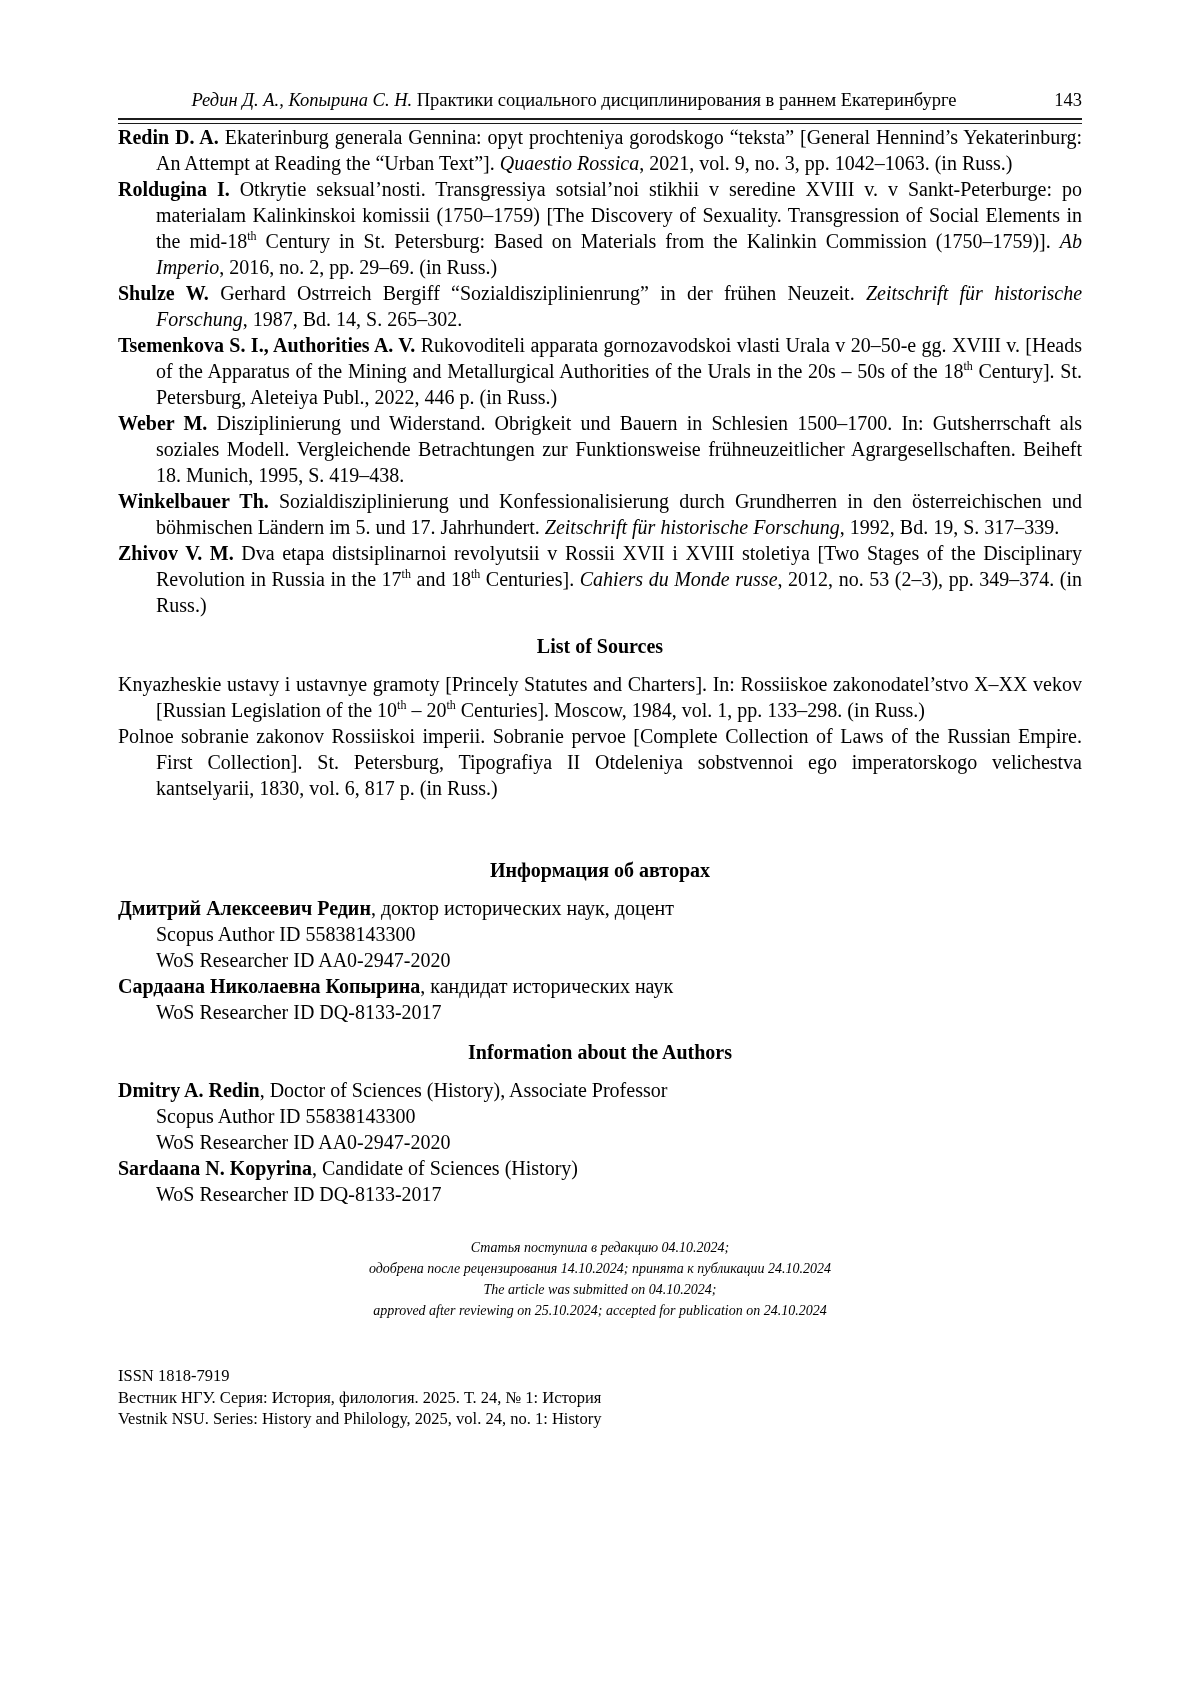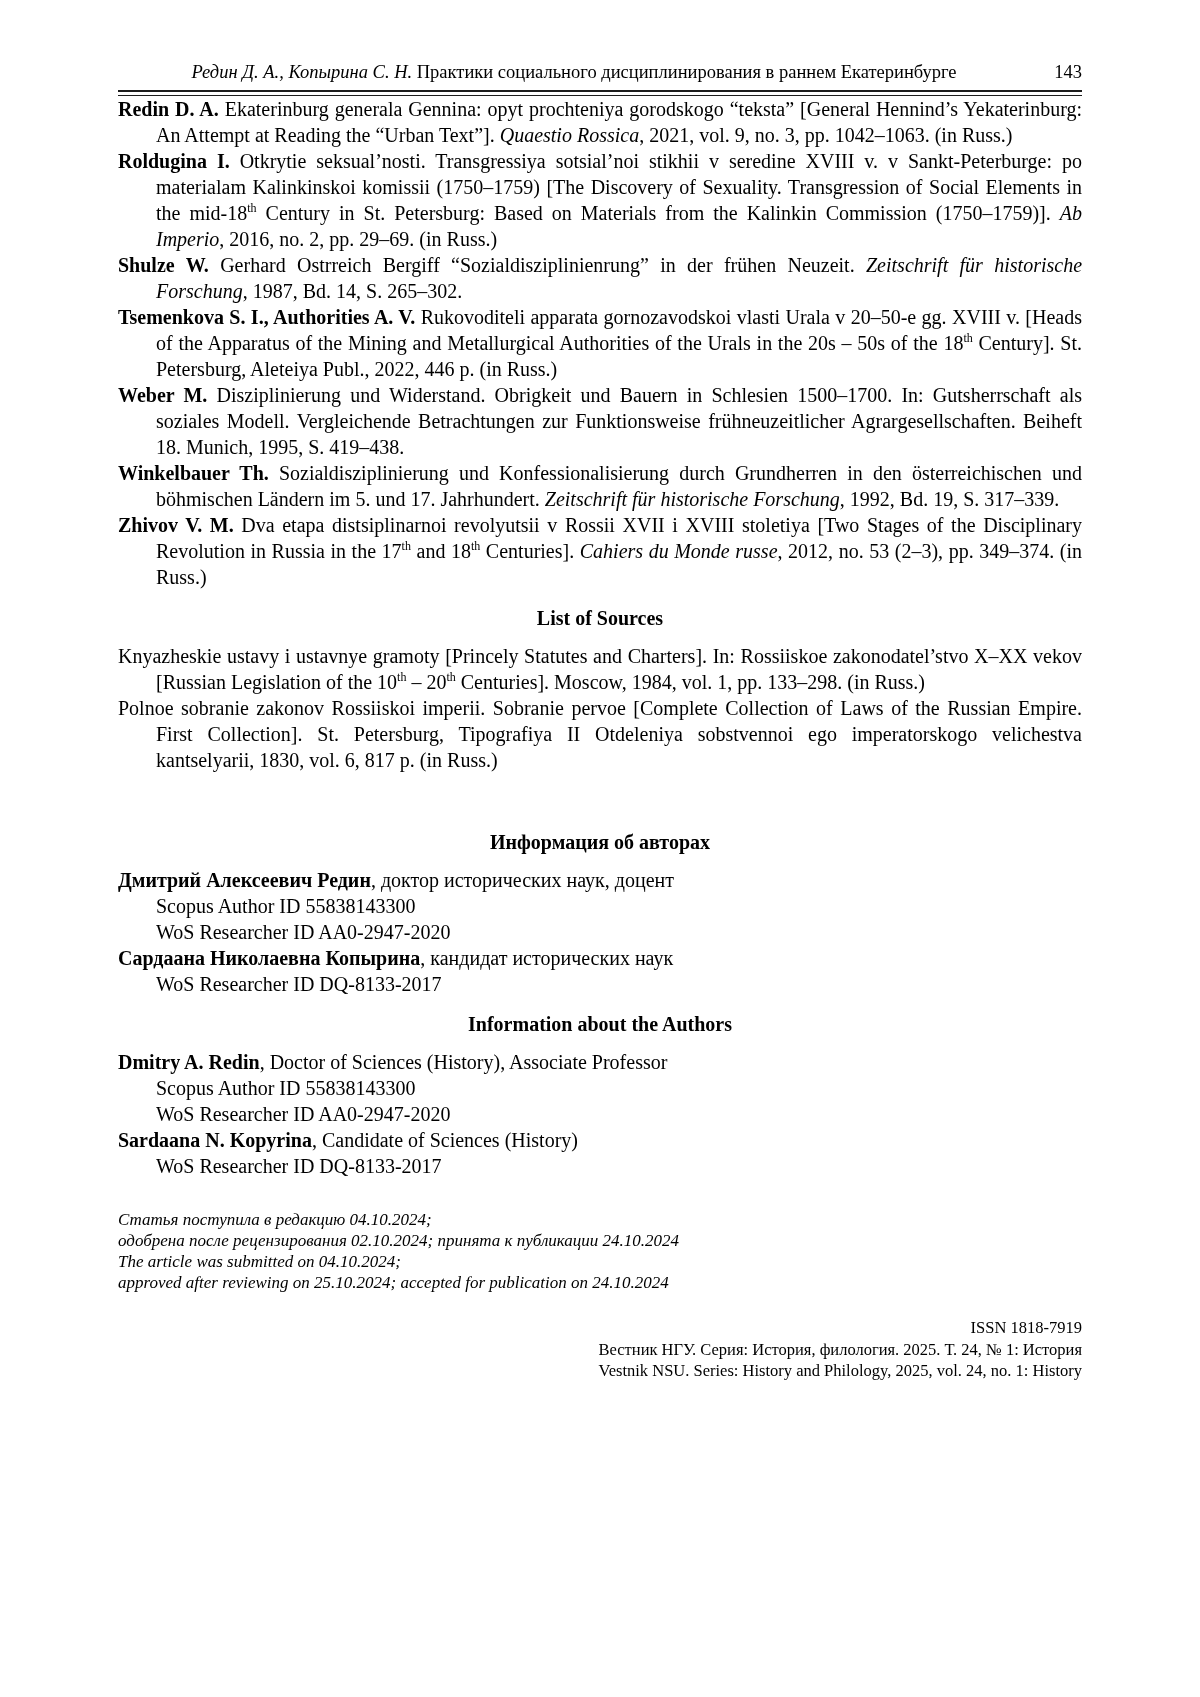--- a/index.html
+++ b/index.html
@@ -18,7 +18,7 @@
     box-sizing: border-box;
     width: 1200px;
     height: 1697px;
-    padding: 60px 118px 0 118px;
+    padding: 88px 118px 0 118px;
     position: relative;
     overflow: hidden;
   }

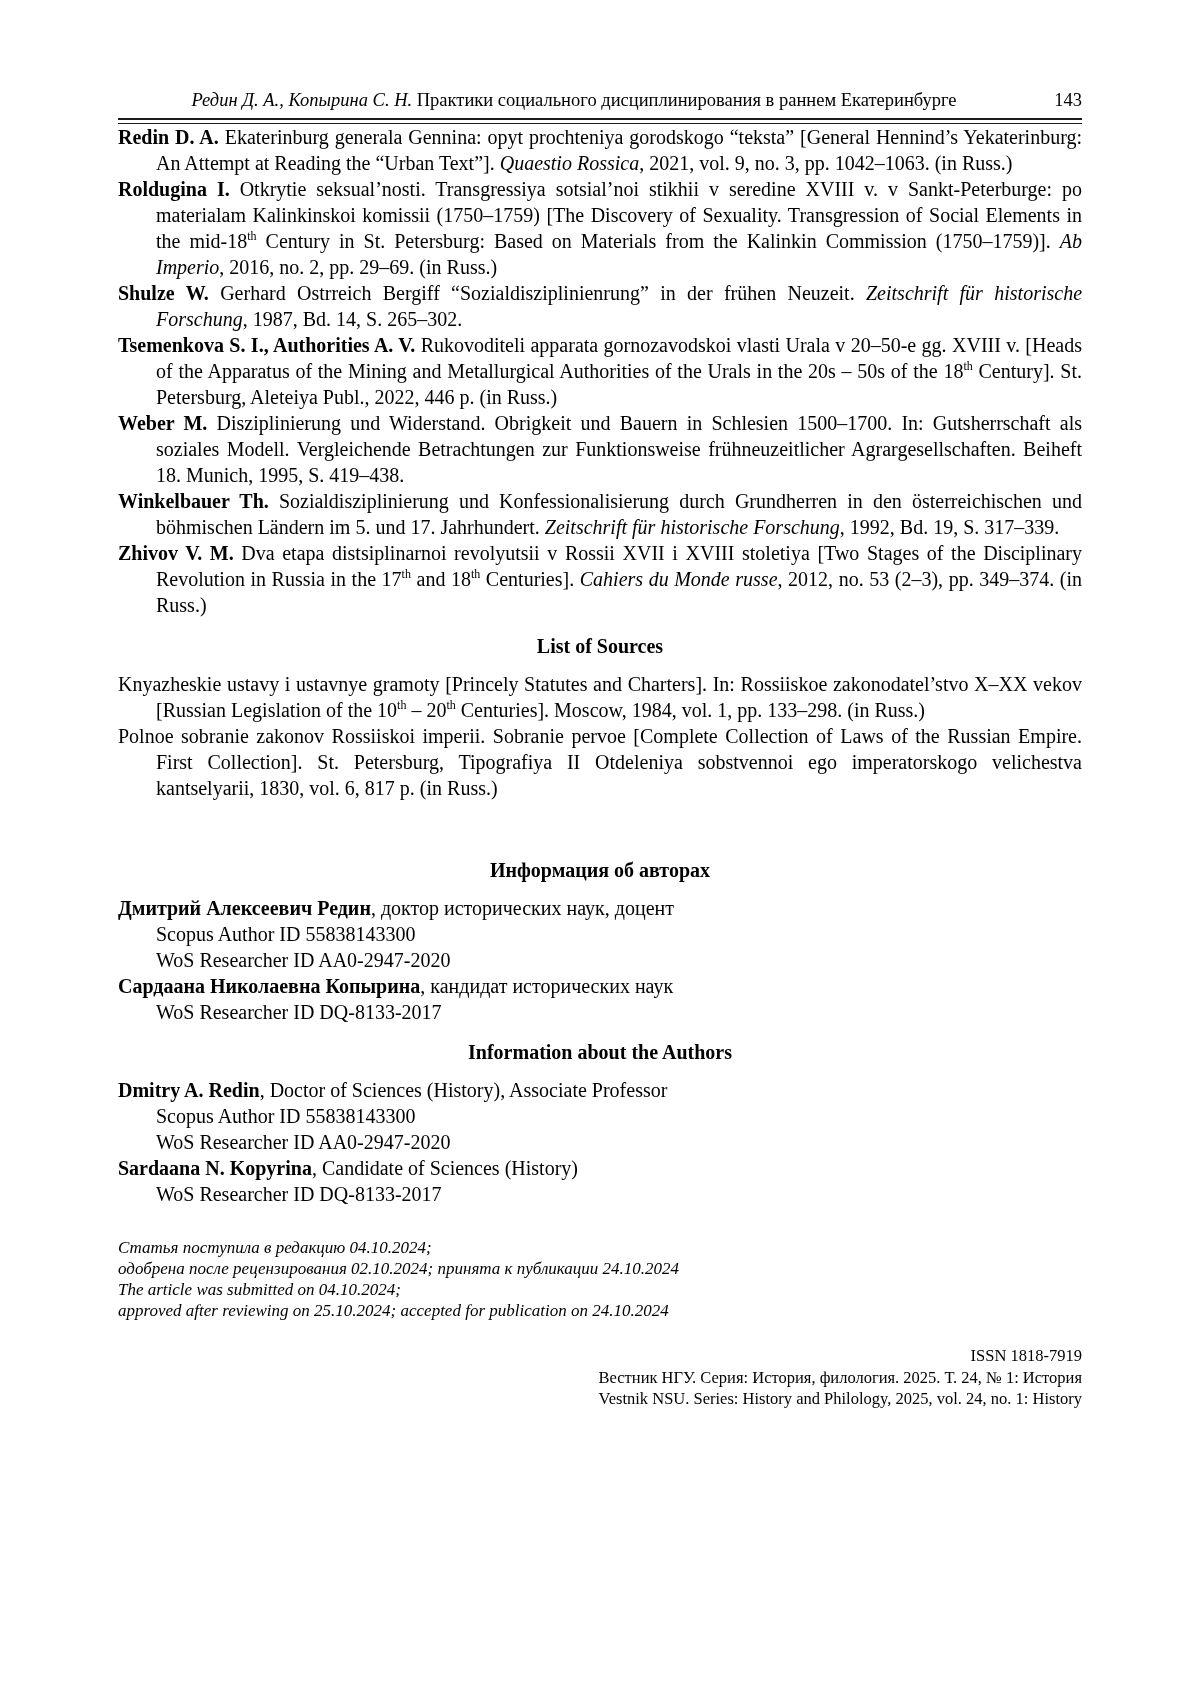--- a/index.html
+++ b/index.html
@@ -86,9 +86,9 @@
   .dates {
     margin-top: 30px;
     font-style: italic;
-    font-size: 17px;
+    font-size: 14px;
     line-height: 21px;
-    text-align: left;
+    text-align: center;
   }
   
   .imprint {

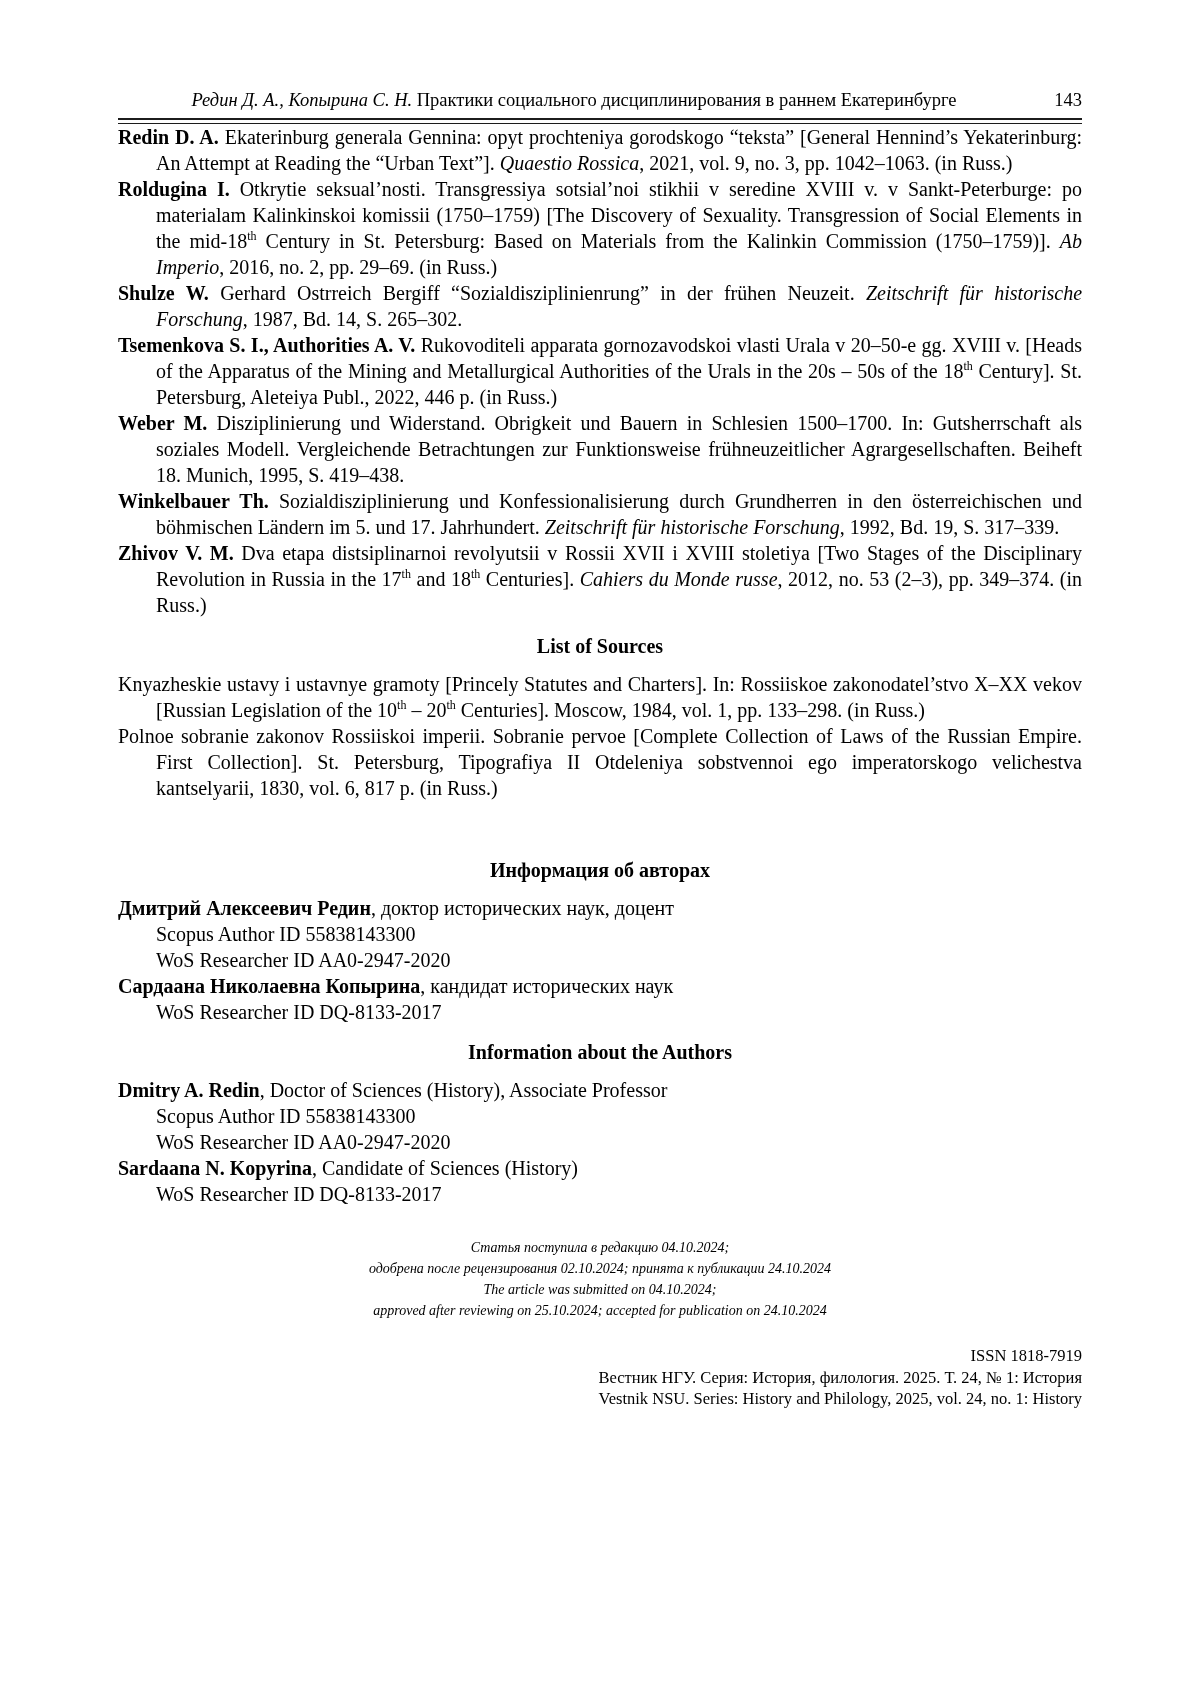--- a/index.html
+++ b/index.html
@@ -149,7 +149,7 @@
 
   <div class="dates">
       <div>Статья поступила в редакцию 04.10.2024;</div>
-      <div>одобрена после рецензирования 02.10.2024; принята к публикации 24.10.2024</div>
+      <div>одобрена после рецензирования 14.10.2024; принята к публикации 24.10.2024</div>
       <div>The article was submitted on 04.10.2024;</div>
       <div>approved after reviewing on 25.10.2024; accepted for publication on 24.10.2024</div>
     </div>

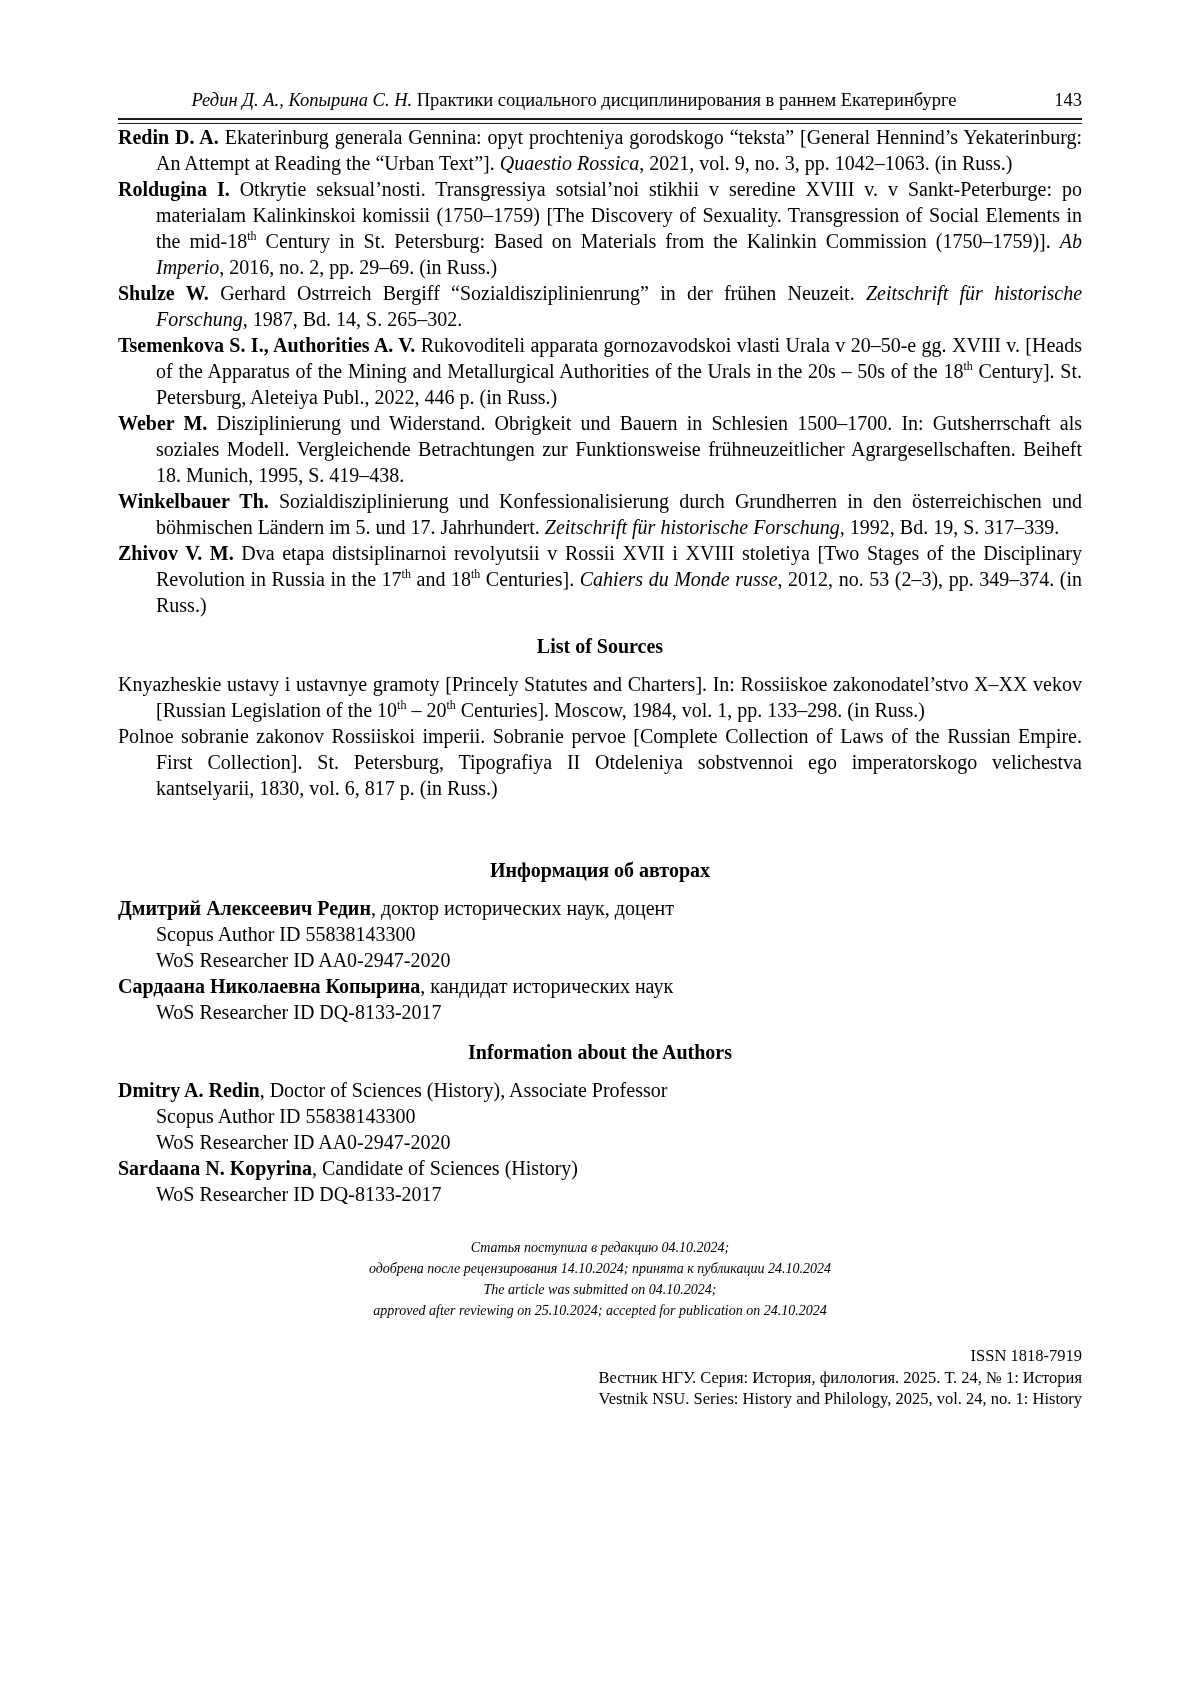--- a/index.html
+++ b/index.html
@@ -92,10 +92,10 @@
   }
   
   .imprint {
-    margin-top: 24px;
+    margin-top: 44px;
     font-size: 16.5px;
     line-height: 21.5px;
-    text-align: right;
+    text-align: left;
   }
 </style>
 </head>

